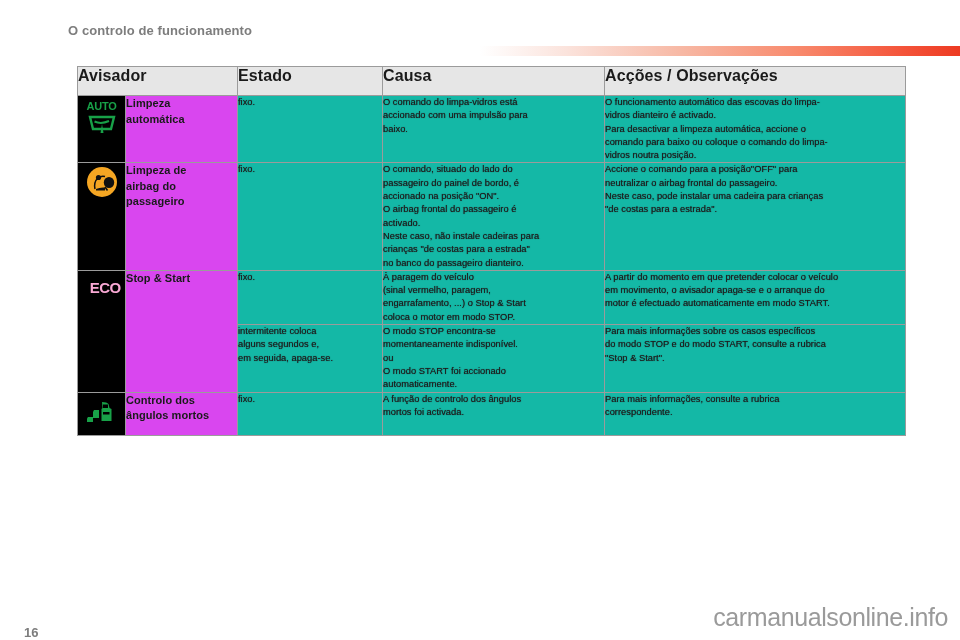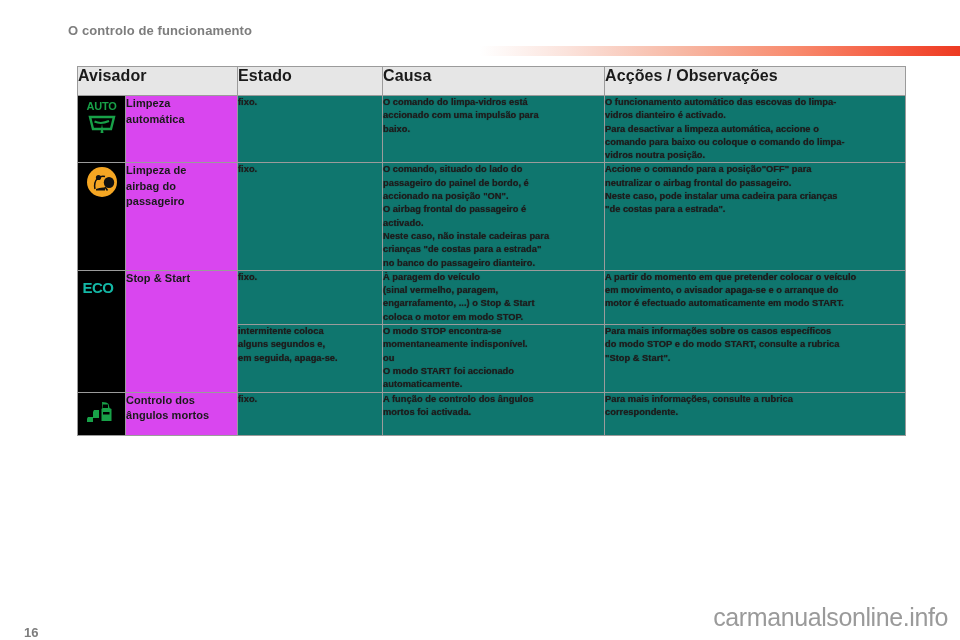--- a/index.html
+++ b/index.html
@@ -106,9 +106,9 @@
   }
 
   td.cell-text {
-    background: #0f766e;
+    background: #14b8a6;
     font-size: 9.3px;
-    font-weight: bold;
+    font-weight: normal;
     color: #1d1d1d;
     padding: 8px 9px 8px 9px;
     line-height: 13.3px;

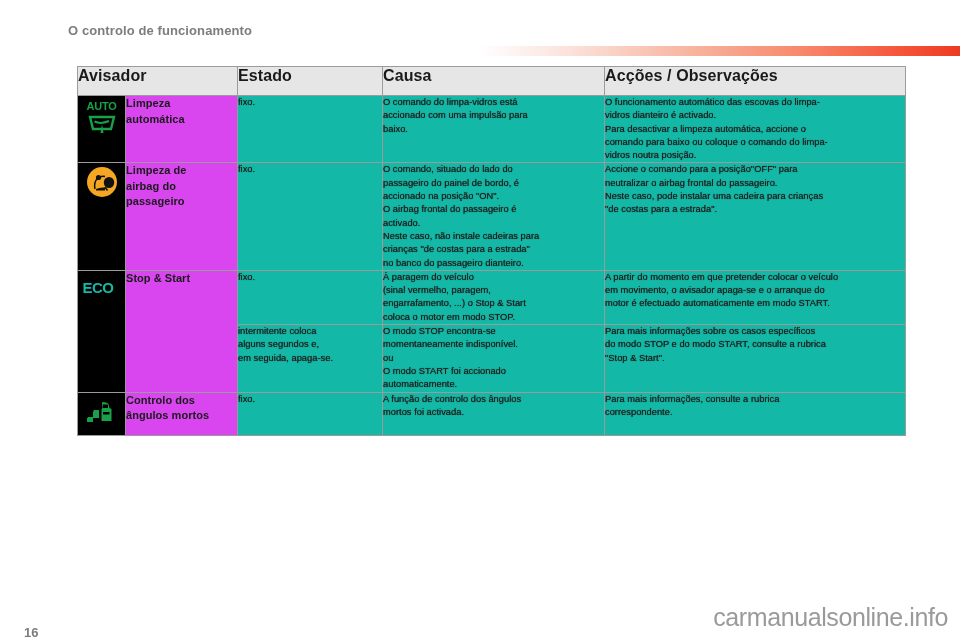--- a/index.html
+++ b/index.html
@@ -145,10 +145,10 @@
     display: block;
     font-size: 15px;
     font-weight: bold;
-    color: #14b8a6;
+    color: #f9a8d4;
     letter-spacing: -0.6px;
     line-height: 34px;
-    text-align: left;
+    text-align: right;
   }
 
   

